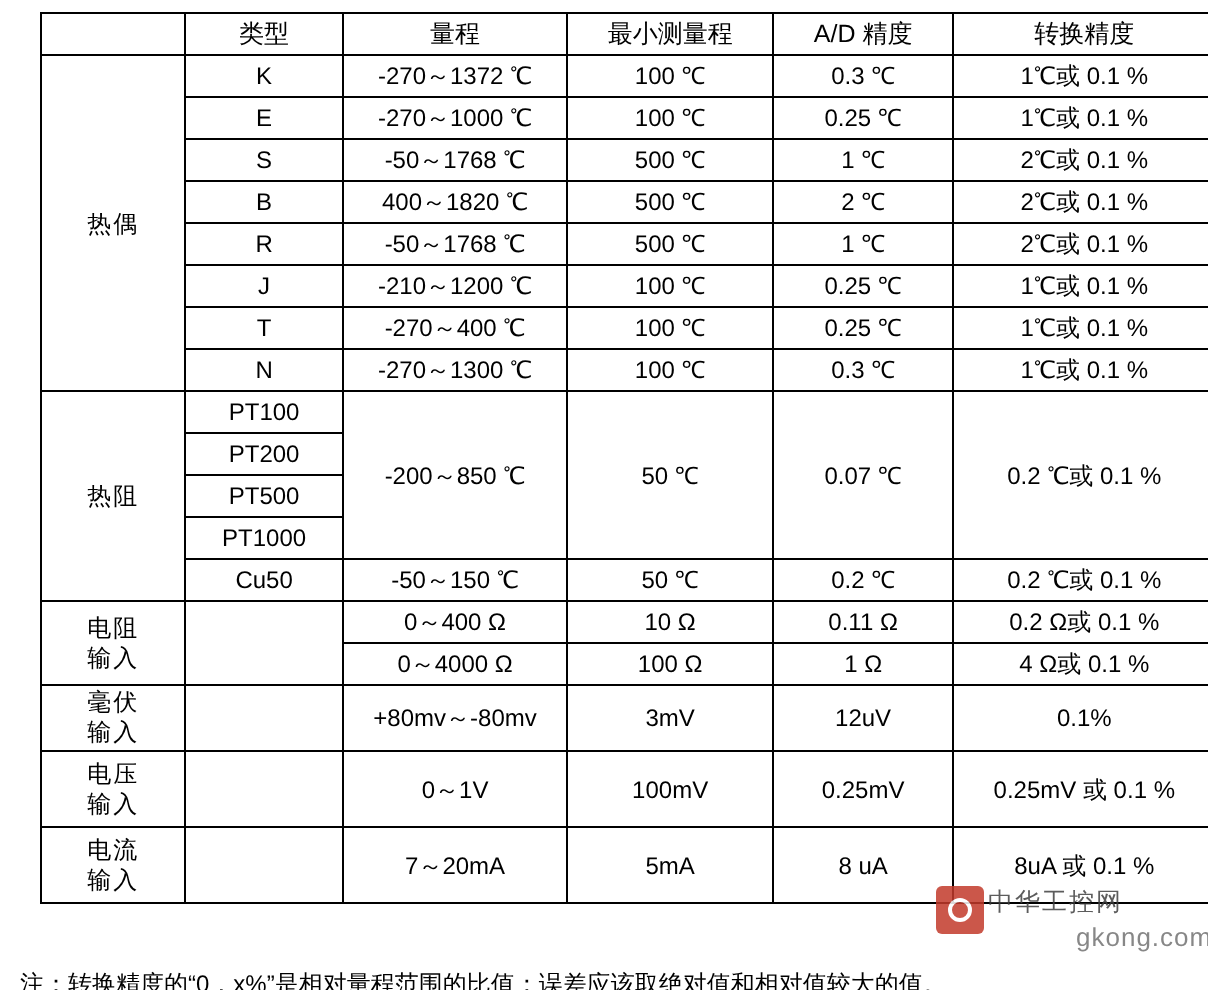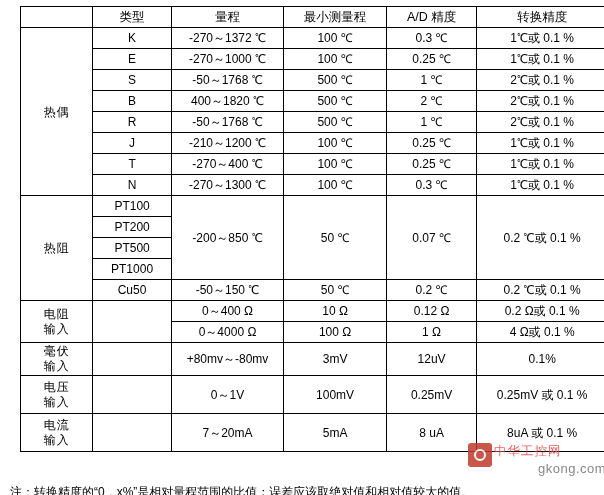--- a/index.html
+++ b/index.html
@@ -238,7 +238,7 @@
         <td rowspan="2"></td>
         <td>0～400      Ω</td>
         <td>10   Ω</td>
-        <td>0.12  Ω</td>
+        <td>0.11  Ω</td>
         <td>0.2 Ω或  0.1 %</td>
       </tr>
       <tr>

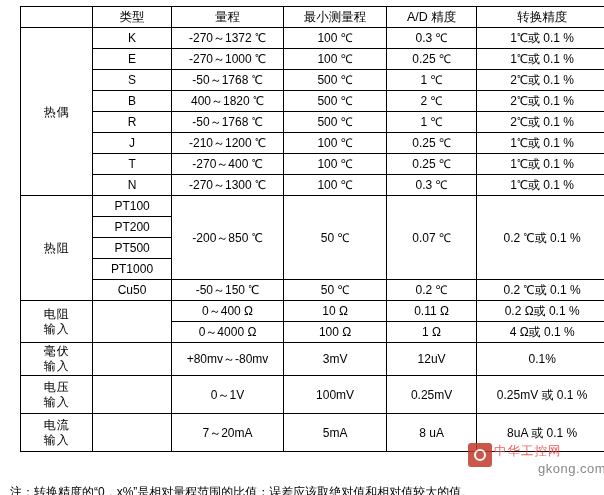--- a/index.html
+++ b/index.html
@@ -87,7 +87,7 @@
     left: 26px;
     top: 2px;
     font-size: 12.5px;
-    color: #ef4444;
+    color: #404040;
     letter-spacing: 1px;
     font-family: "DejaVu Sans", sans-serif;
   }

